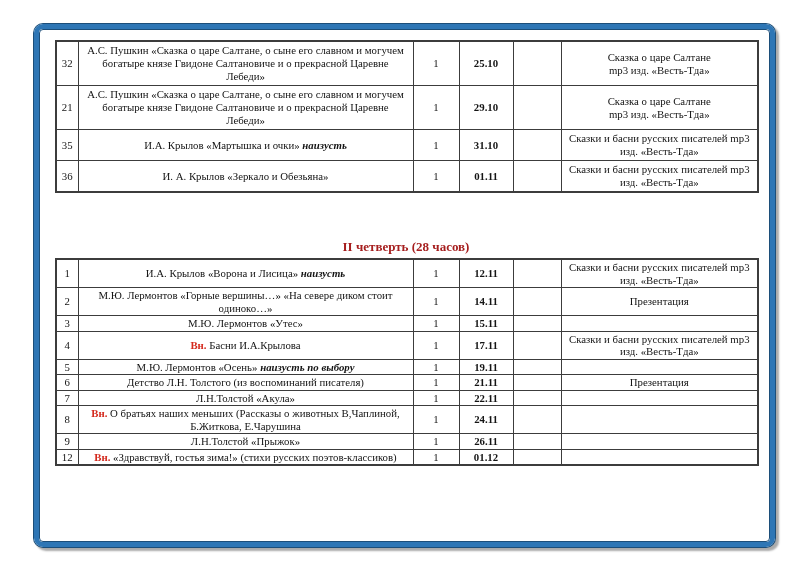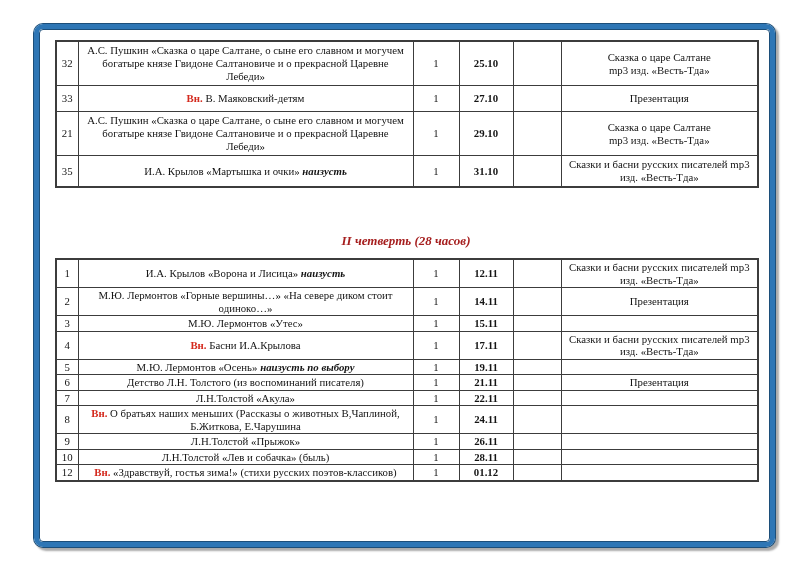--- a/index.html
+++ b/index.html
@@ -67,14 +67,6 @@
         <td class="c-blank"></td>
         <td class="c-res">Сказка о царе Салтане
 mp3 изд. «Весть-Тда»</td>
-      </tr>
-      <tr>
-        <td class="c-num">33</td>
-        <td class="c-topic"><span class="red">Вн.</span><span> В. Маяковский-детям</span></td>
-        <td class="c-hours">1</td>
-        <td class="c-date">27.10</td>
-        <td class="c-blank"></td>
-        <td class="c-res">Презентация</td>
       </tr>
       <tr>
         <td class="c-num">21</td>

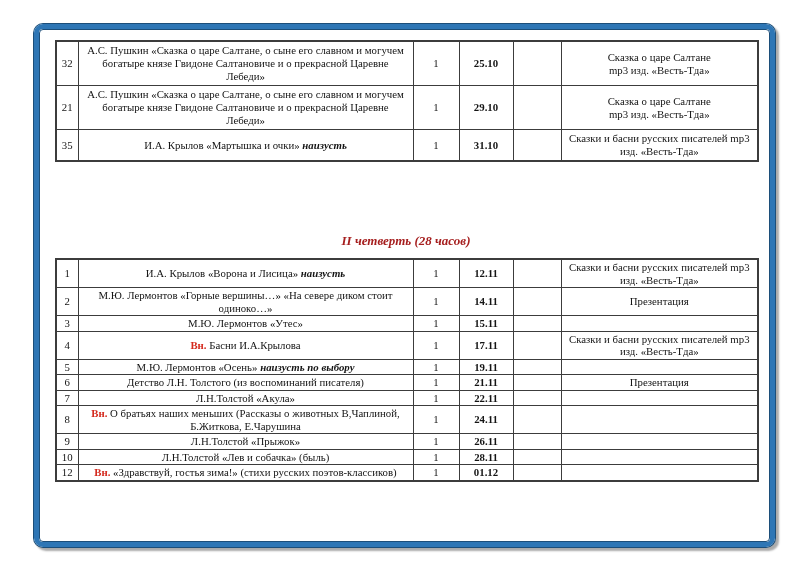--- a/index.html
+++ b/index.html
@@ -85,6 +85,14 @@
         <td class="c-blank"></td>
         <td class="c-res">Сказки и басни русских писателей  mp3 изд. «Весть-Тда»</td>
       </tr>
+      <tr>
+        <td class="c-num">36</td>
+        <td class="c-topic"><span>И. А. Крылов «Зеркало и Обезьяна»</span></td>
+        <td class="c-hours">1</td>
+        <td class="c-date">01.11</td>
+        <td class="c-blank"></td>
+        <td class="c-res">Сказки и басни русских писателей  mp3 изд. «Весть-Тда»</td>
+      </tr>
     </tbody>
 </table>
 

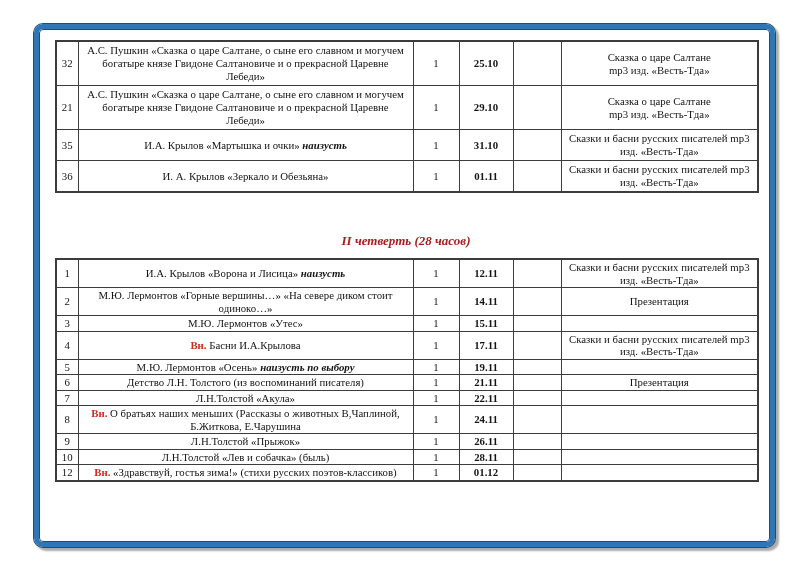--- a/index.html
+++ b/index.html
@@ -39,8 +39,8 @@
   .bi{font-weight:bold;font-style:italic;}
   .b{font-weight:bold;}
   .section-heading{
-    position:absolute;left:55px;top:233px;width:702px;
-    text-align:center;font-weight:bold;font-style:italic;
+    position:absolute;left:55px;top:239px;width:702px;
+    text-align:center;font-weight:bold;
     font-size:13px;color:#a61f1f;
   }
 </style>

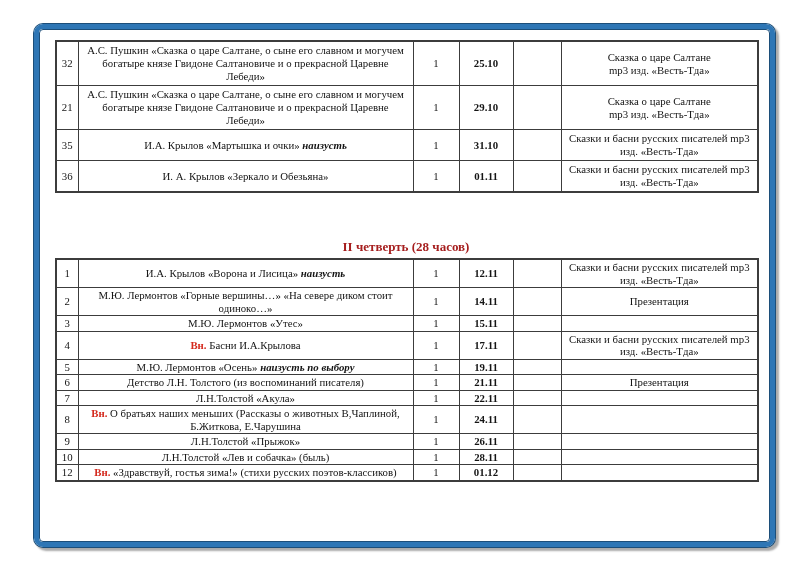--- a/index.html
+++ b/index.html
@@ -181,14 +181,6 @@
         <td class="c-res"></td>
       </tr>
       <tr>
-        <td class="c-num">10</td>
-        <td class="c-topic"><span>Л.Н.Толстой «Лев и собачка» (быль)</span></td>
-        <td class="c-hours">1</td>
-        <td class="c-date">28.11</td>
-        <td class="c-blank"></td>
-        <td class="c-res"></td>
-      </tr>
-      <tr>
         <td class="c-num">12</td>
         <td class="c-topic"><span class="red">Вн.</span><span> «Здравствуй, гостья зима!» (стихи русских поэтов-классиков)</span></td>
         <td class="c-hours">1</td>

